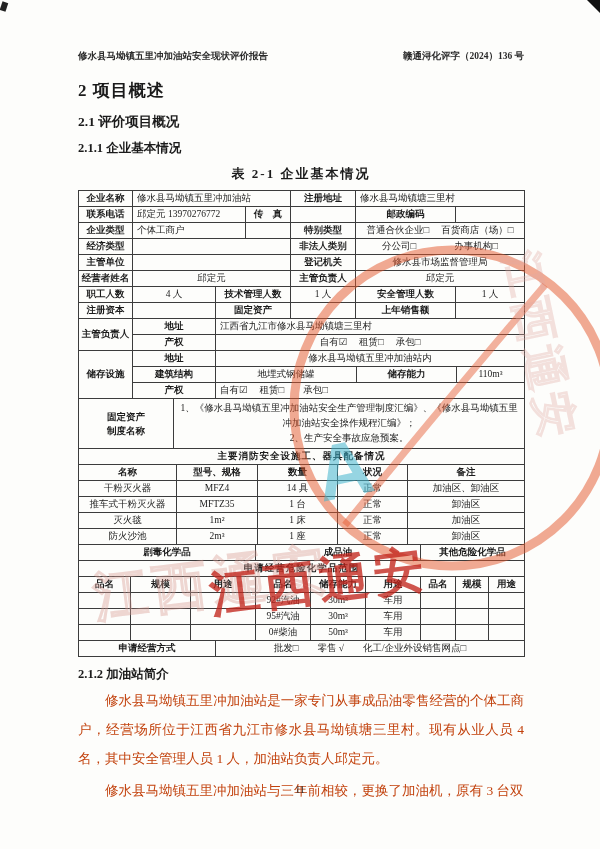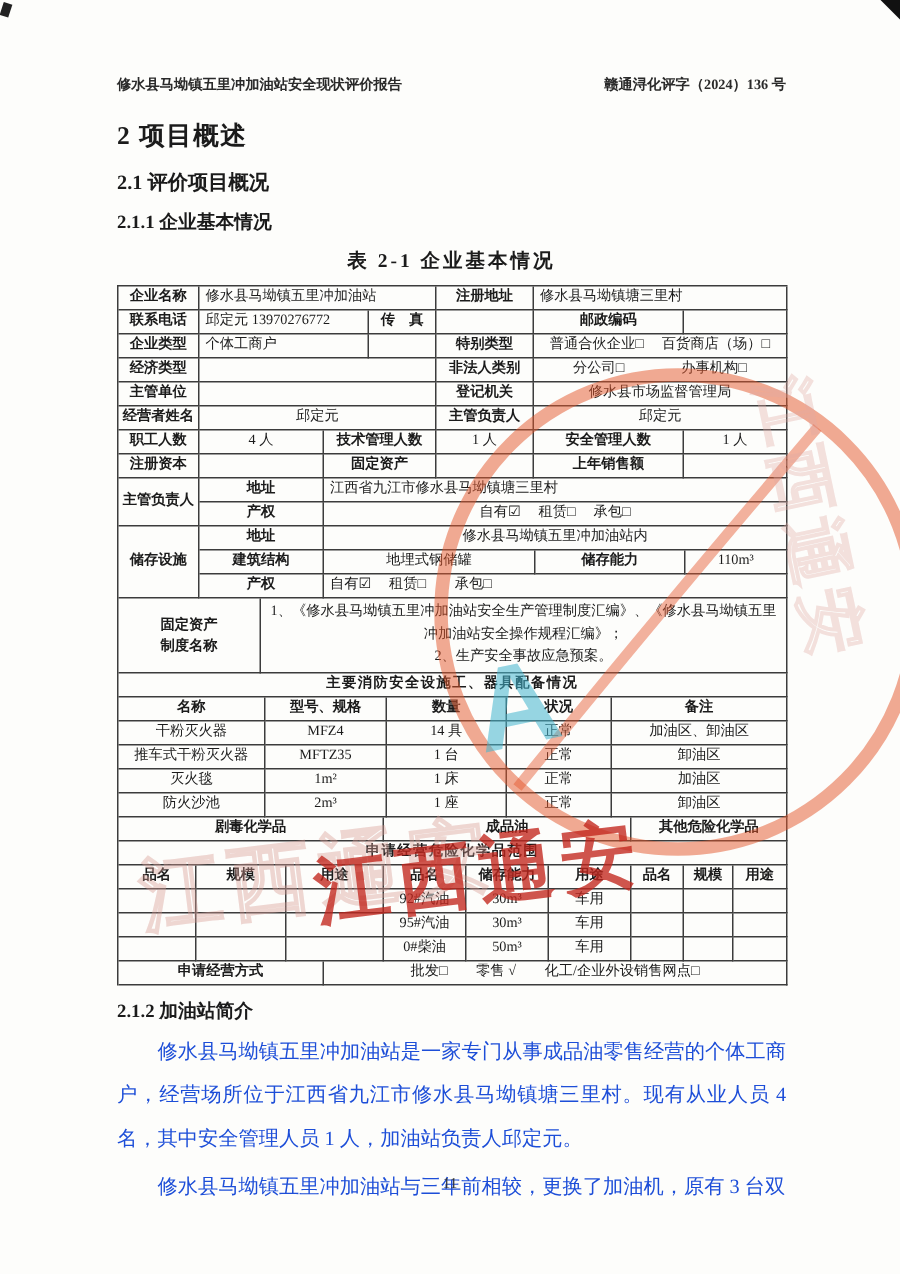--- a/index.html
+++ b/index.html
@@ -26,7 +26,7 @@
   .mgmt-content{display:block;padding:2px 4px;line-height:15px;text-align:center;}
   .sect{letter-spacing:1px;}
   
-  .para{font-size:13.5px;line-height:29px;text-align:justify;text-indent:2em;margin:3px 0 0 0;color:#1d4ed8;}
+  .para{font-size:13.5px;line-height:29px;text-align:justify;text-indent:2em;margin:3px 0 0 0;color:#c2410c;}
   .pageno{position:absolute;left:0;right:0;top:784px;text-align:center;font-size:10px;color:#333;}
   
   .wm{position:absolute;left:0;top:0;pointer-events:none;z-index:4;}

